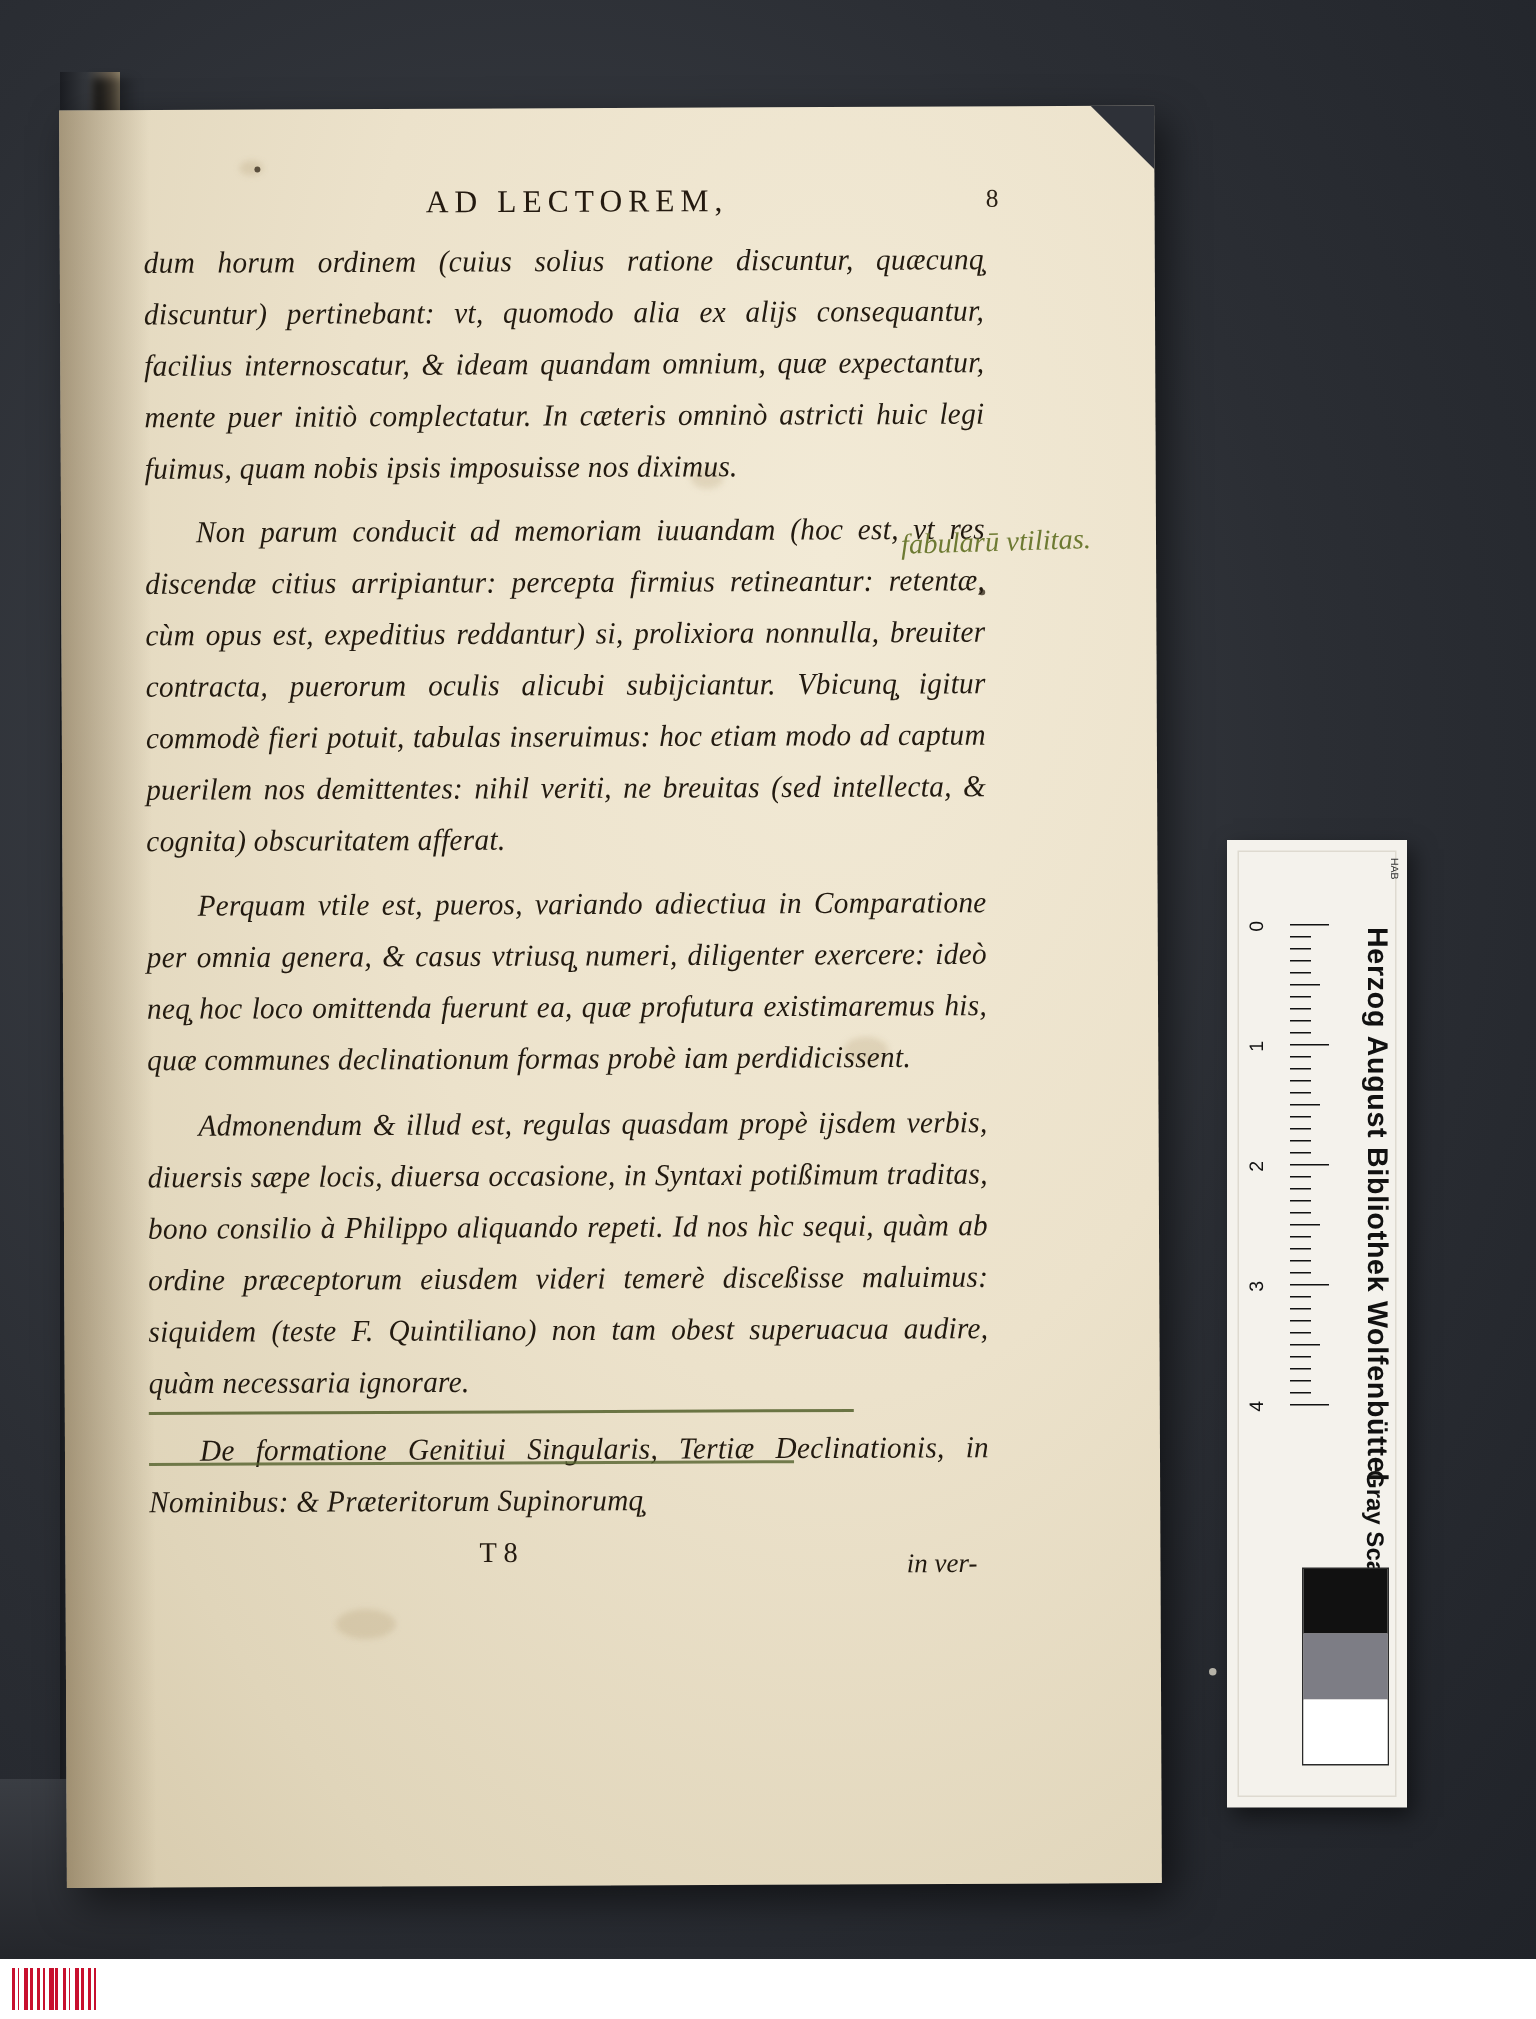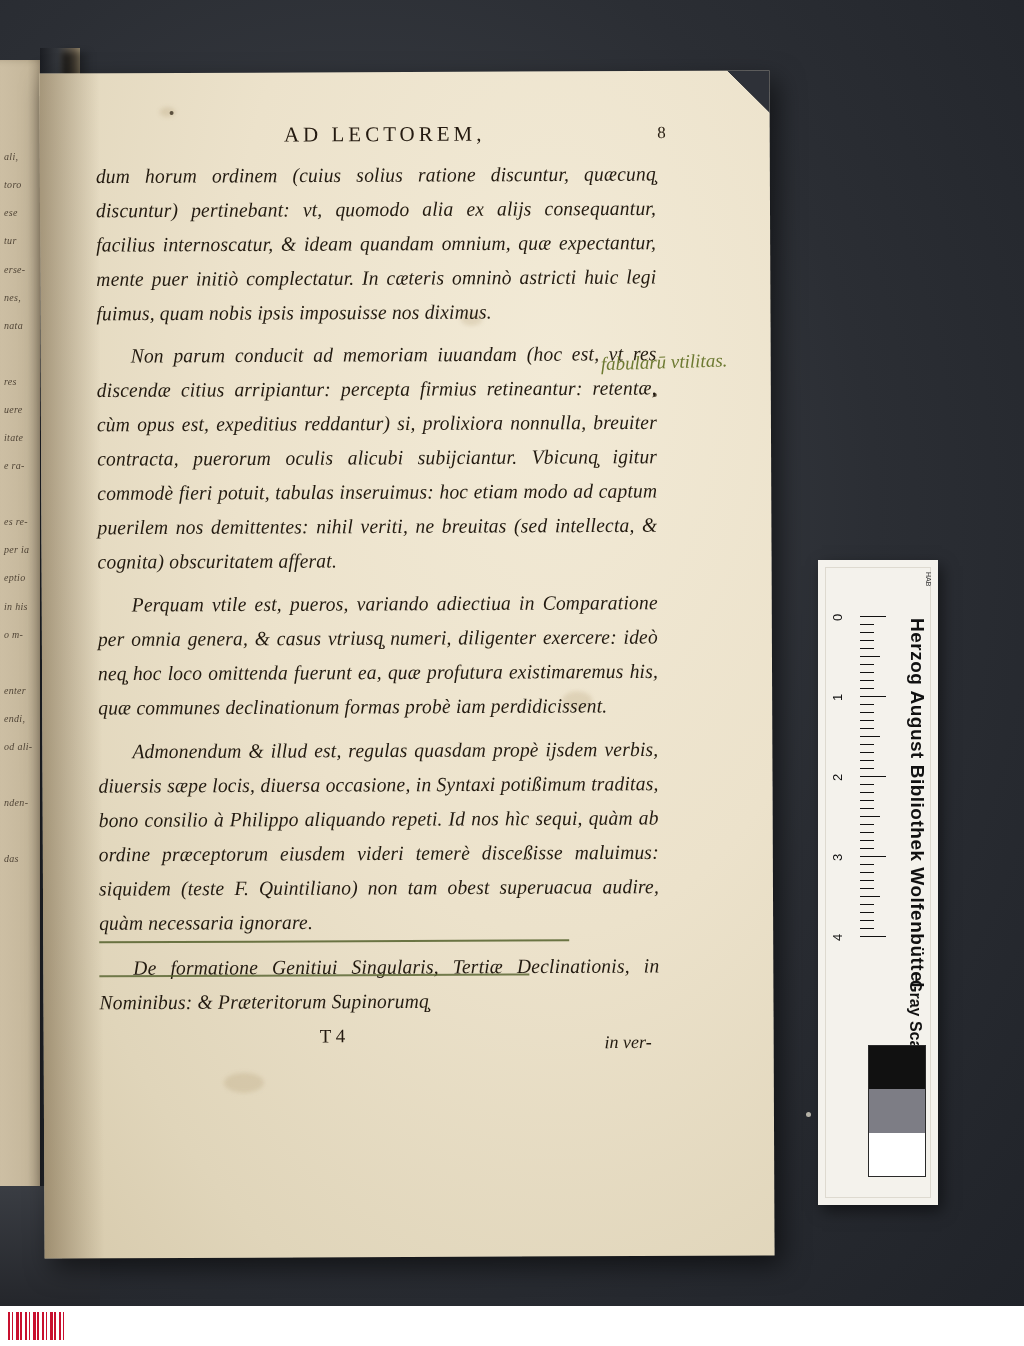--- a/index.html
+++ b/index.html
@@ -292,34 +292,6 @@
 
 <div id="scan">
 
-  <div id="left-page">
-    <div class="ltext">ali,
-toro
-ese
-tur
-erse-
-nes,
-nata
-
-res
-uere
-itate
-e ra-
-
-es re-
-per ia
-eptio
-in his
-o m-
-
-enter
-endi,
-od ali-
-
-nden-
-
-das</div>
-  </div>
   <div id="gutter"></div>
   <div id="spine-shadow"></div>
   <div id="bottom-board"></div>

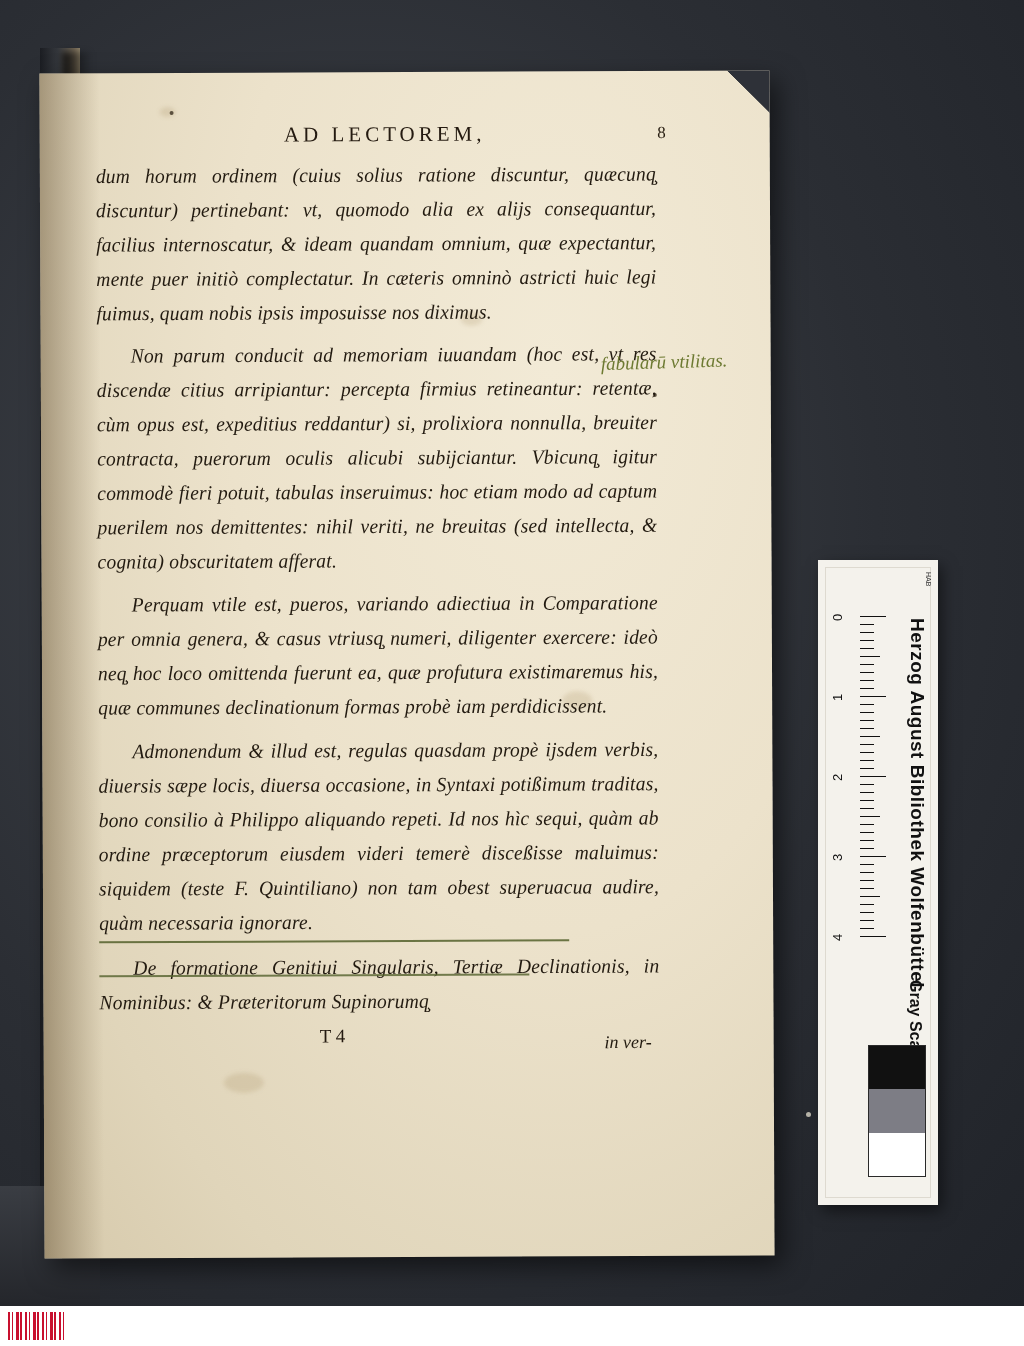--- a/index.html
+++ b/index.html
@@ -321,7 +321,7 @@
     <div id="underline1"></div>
     <div id="underline2"></div>
 
-    <div id="sig">T 4</div>
+    <div id="sig">T 8</div>
 
     <div id="marginalia">fabularū vtilitas.</div>
   </div>

